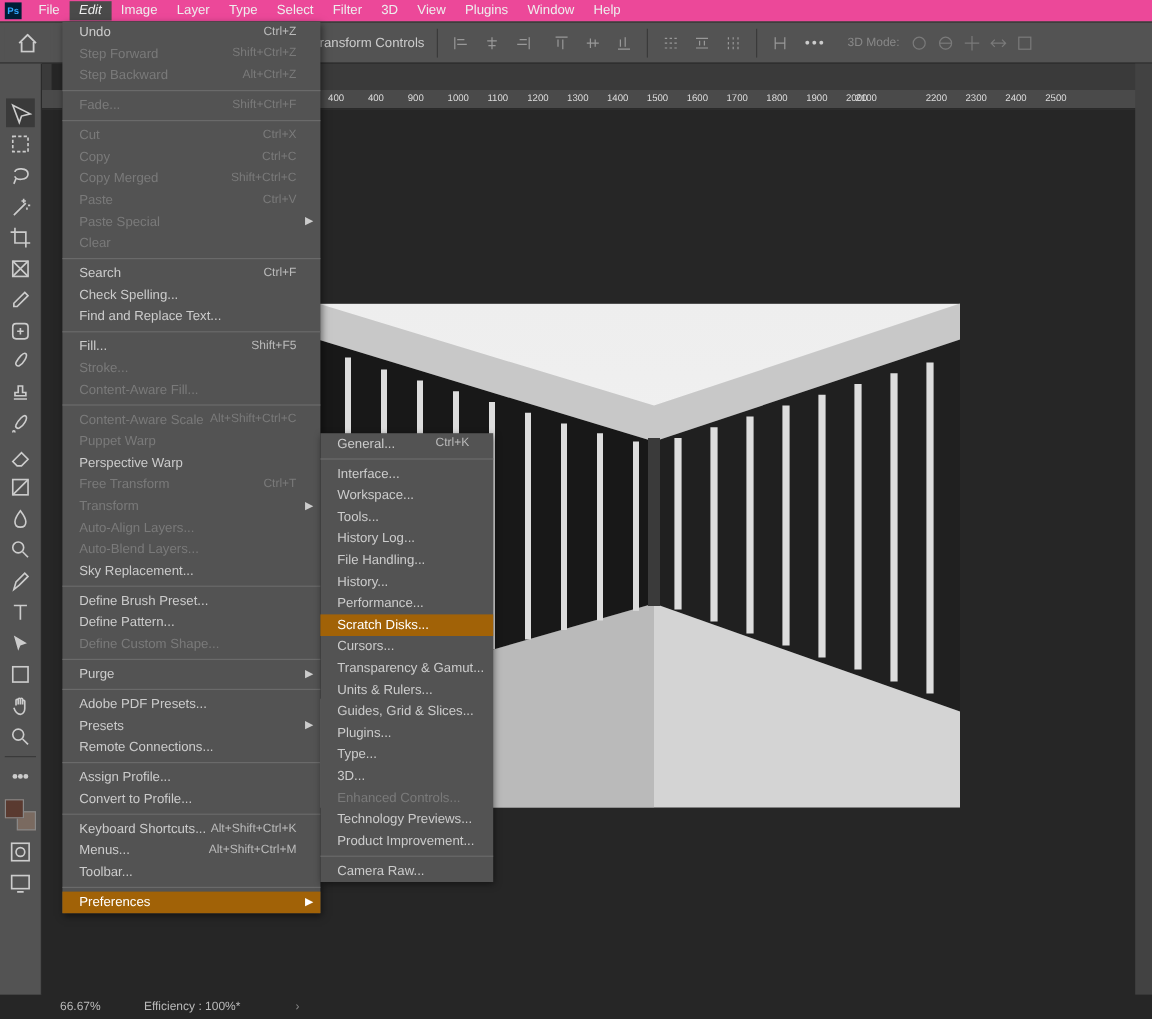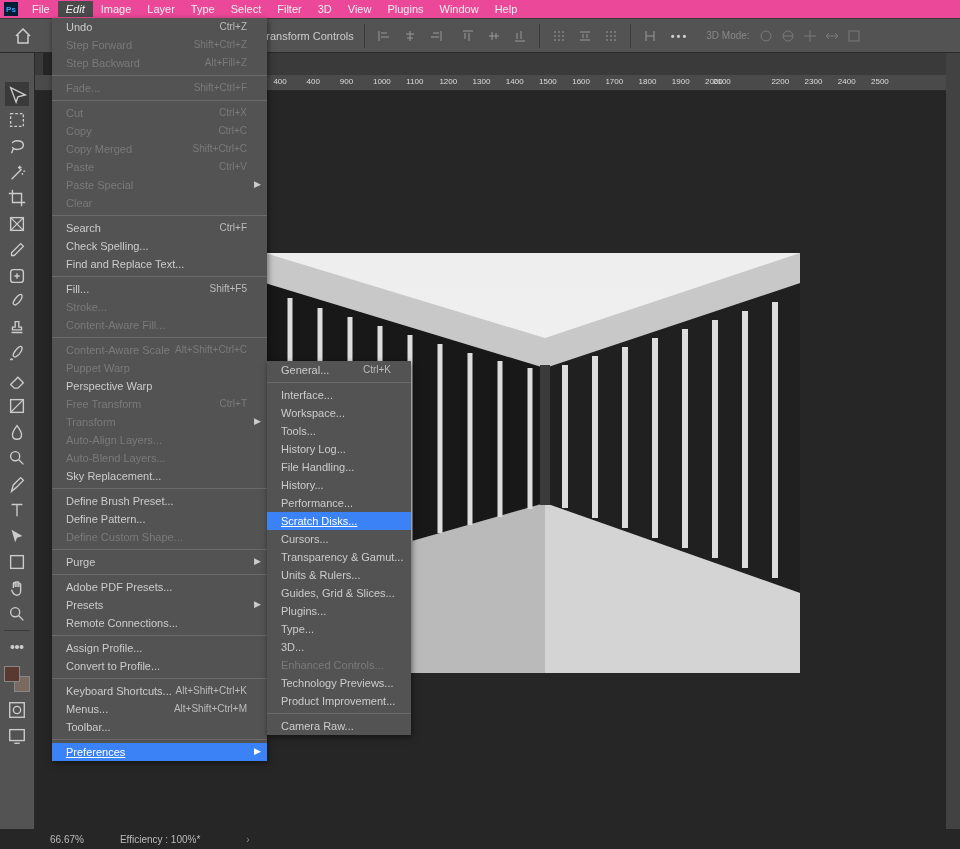--- a/index.html
+++ b/index.html
@@ -424,7 +424,7 @@
     </div>
     <div class="item disabled">
       <span>Step Backward</span>
-      <span class="shortcut">Alt+Fill+Z</span>
+      <span class="shortcut">Alt+Ctrl+Z</span>
     </div>
     <div class="sep"></div>
     <div class="item disabled">

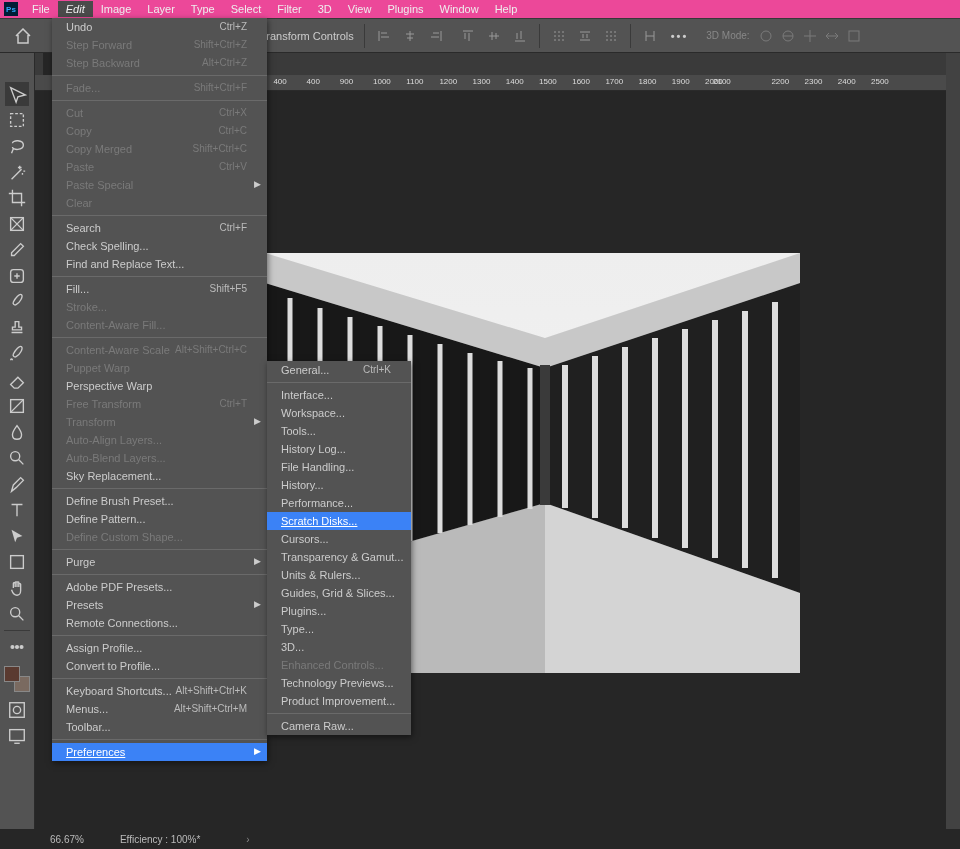--- a/index.html
+++ b/index.html
@@ -59,7 +59,7 @@
   .dropdown { position: absolute; background: #535353; box-shadow: 1px 2px 6px rgba(0,0,0,.5); color: #ccc; font-size: 11px; z-index: 1000; }
   .dropdown .item { display: flex; justify-content: space-between; padding: 3px 20px 3px 14px; cursor: pointer; white-space: nowrap; position: relative; }
   .dropdown .item.disabled { color: #7a7a7a; }
-  .dropdown .item.highlighted { background: #3b82f6; color: #fff; text-decoration: underline; }
+  .dropdown .item.highlighted { background: #a16207; color: #fff; }
   .dropdown .item .arrow { position: absolute; right: 6px; color: #ccc; font-size: 9px; }
   .dropdown .item.highlighted .arrow { color: #fff; }
   .dropdown .sep { height: 1px; background: #6a6a6a; margin: 3px 0; }

